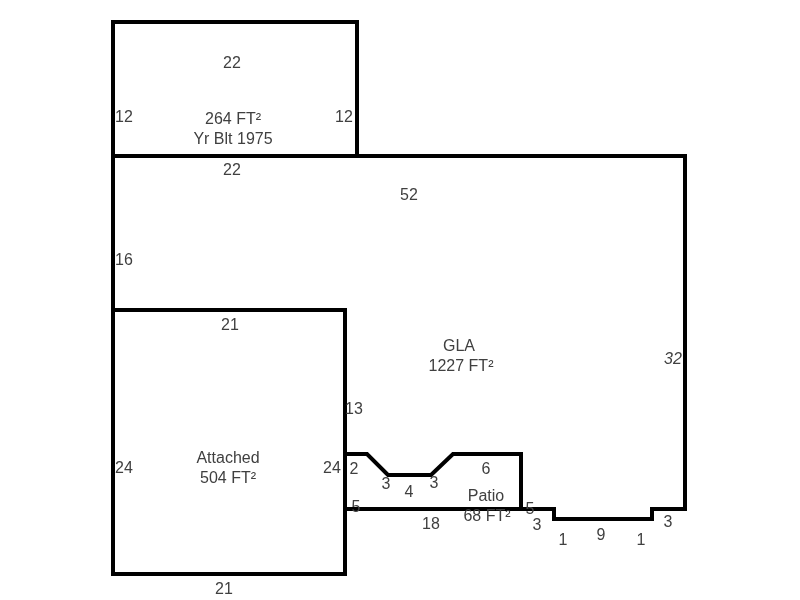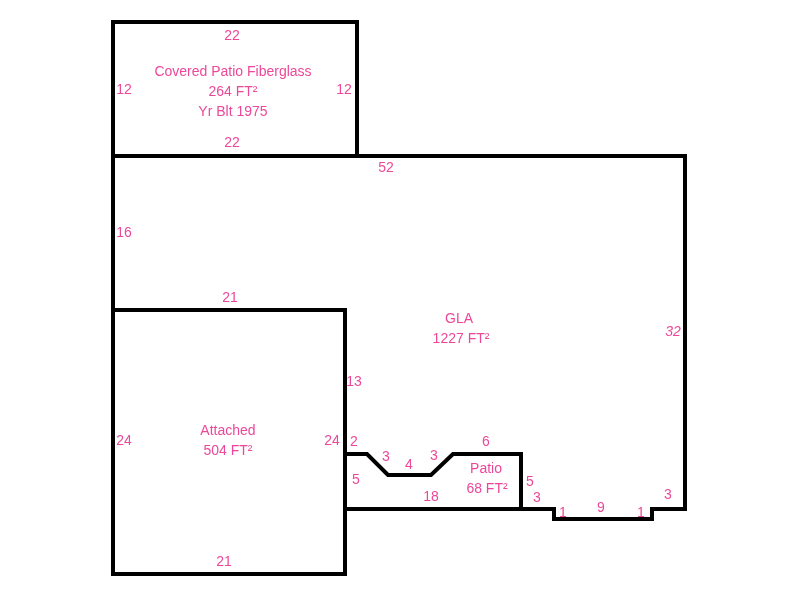--- a/index.html
+++ b/index.html
@@ -31,9 +31,10 @@
     position: absolute;
     transform: translate(-50%, -50%);
     white-space: nowrap;
-    font-size: 14px;
+    font-size: 16px;
     line-height: 14px;
-    color: #ec4899;
+    color: #404040;
+    margin-top: 28px;
   }
 </style>
 </head>

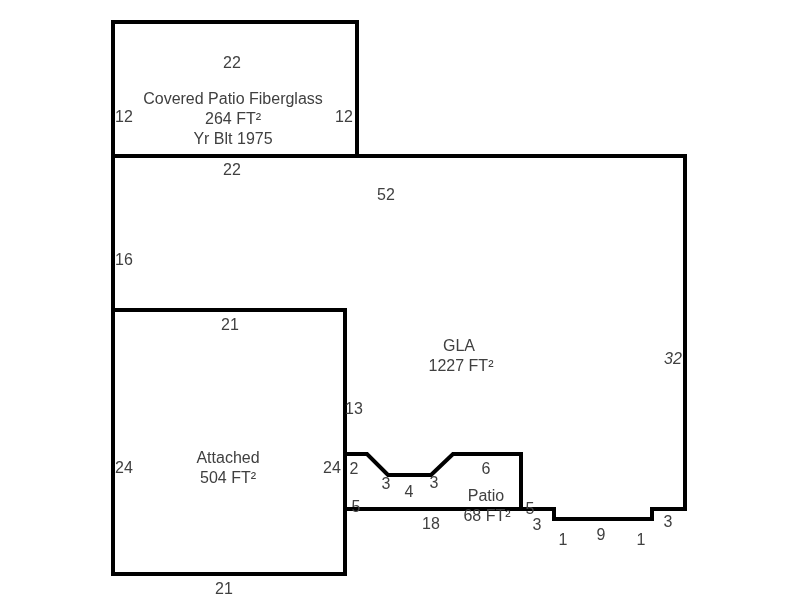--- a/index.html
+++ b/index.html
@@ -49,7 +49,6 @@
     <path class="outline" d="M 345 509 H 521"></path>
   </svg>
 
-  <div class="txt" style="left:233px; top:71px">Covered Patio Fiberglass</div>
   <div class="txt" style="left:233px; top:91px">264 FT²</div>
   <div class="txt" style="left:233px; top:111px">Yr Blt 1975</div>
 

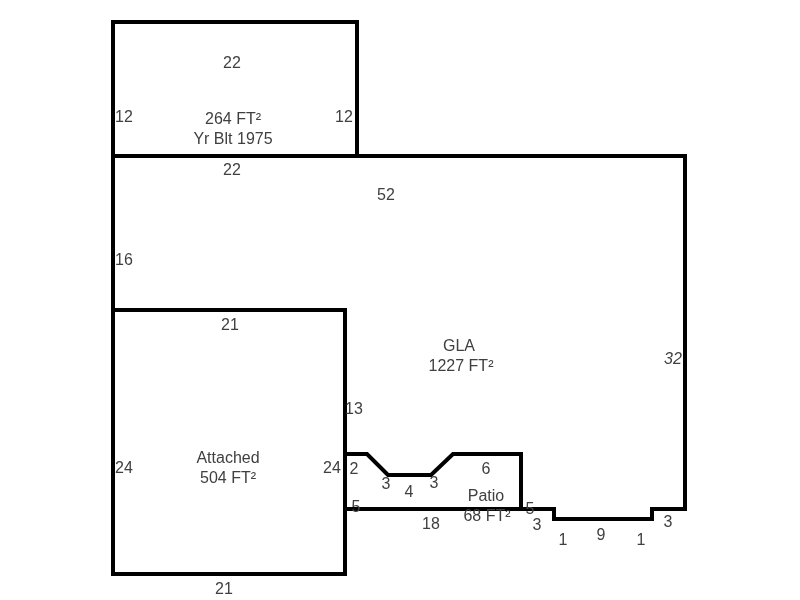--- a/index.html
+++ b/index.html
@@ -66,7 +66,7 @@
       <span class="txt" style="left: 124px; top: 89px;">12</span>
       <span class="txt" style="left: 344px; top: 89px;">12</span>
       <span class="txt" style="left: 232px; top: 142px;">22</span>
-      <span class="txt" style="left: 386px; top: 167px;">52</span>
+      <span class="txt" style="left: 409px; top: 167px;">52</span>
       <span class="txt" style="left: 124px; top: 232px;">16</span>
       <span class="txt" style="left: 230px; top: 297px;">21</span>
       <span class="txt" style="left: 673px; top: 331px; font-style: italic;">32</span>

